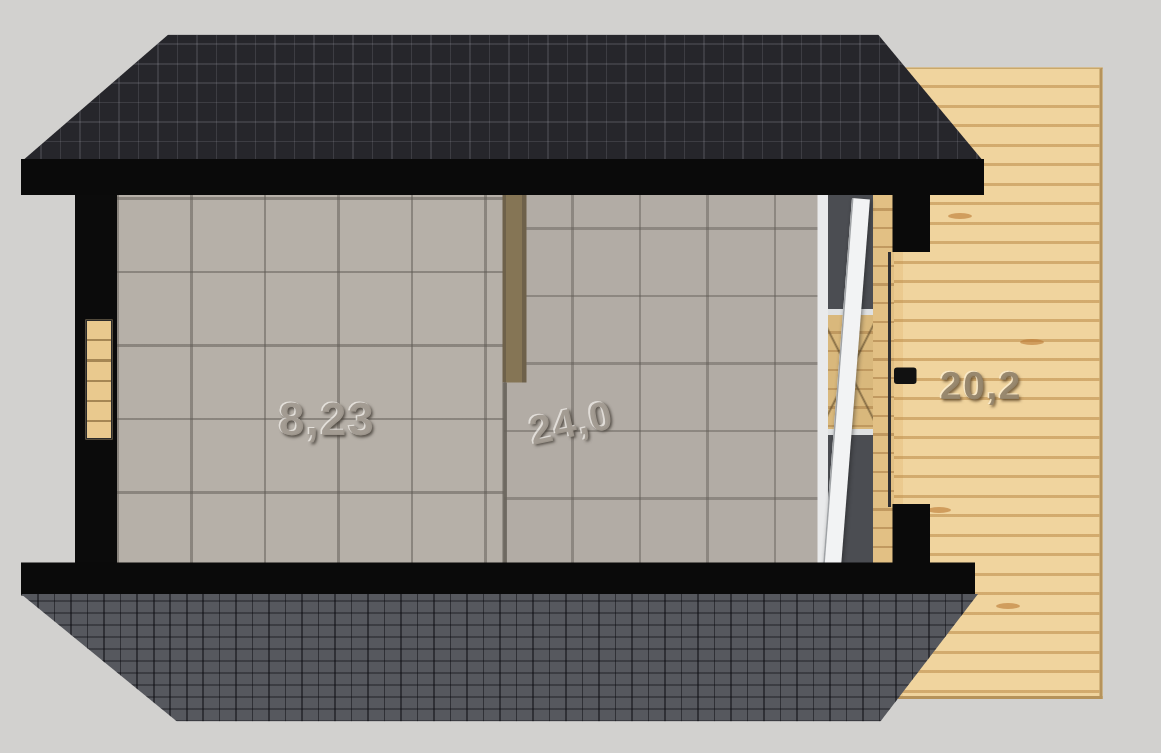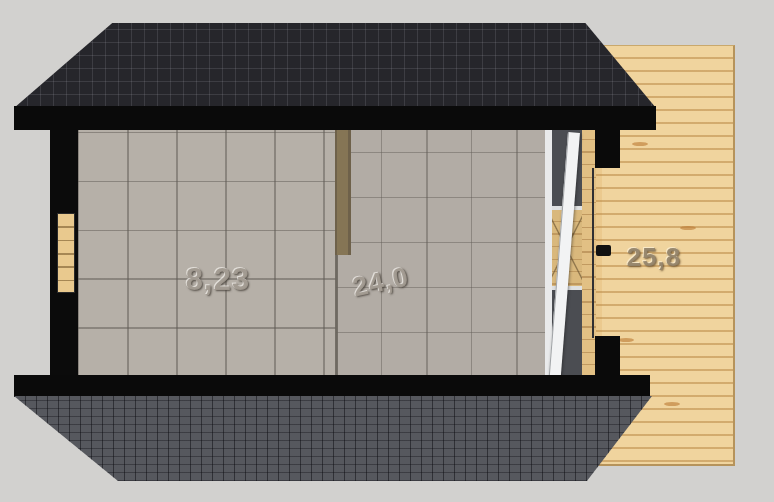--- a/index.html
+++ b/index.html
@@ -148,7 +148,7 @@
 
   <div class="abs area-label label-room-left">8,23</div>
   <div class="abs area-label label-room-right">24,0</div>
-  <div class="abs area-label label-terrace">25,8</div>
+  <div class="abs area-label label-terrace">20,2</div>
 
 </div>
 

